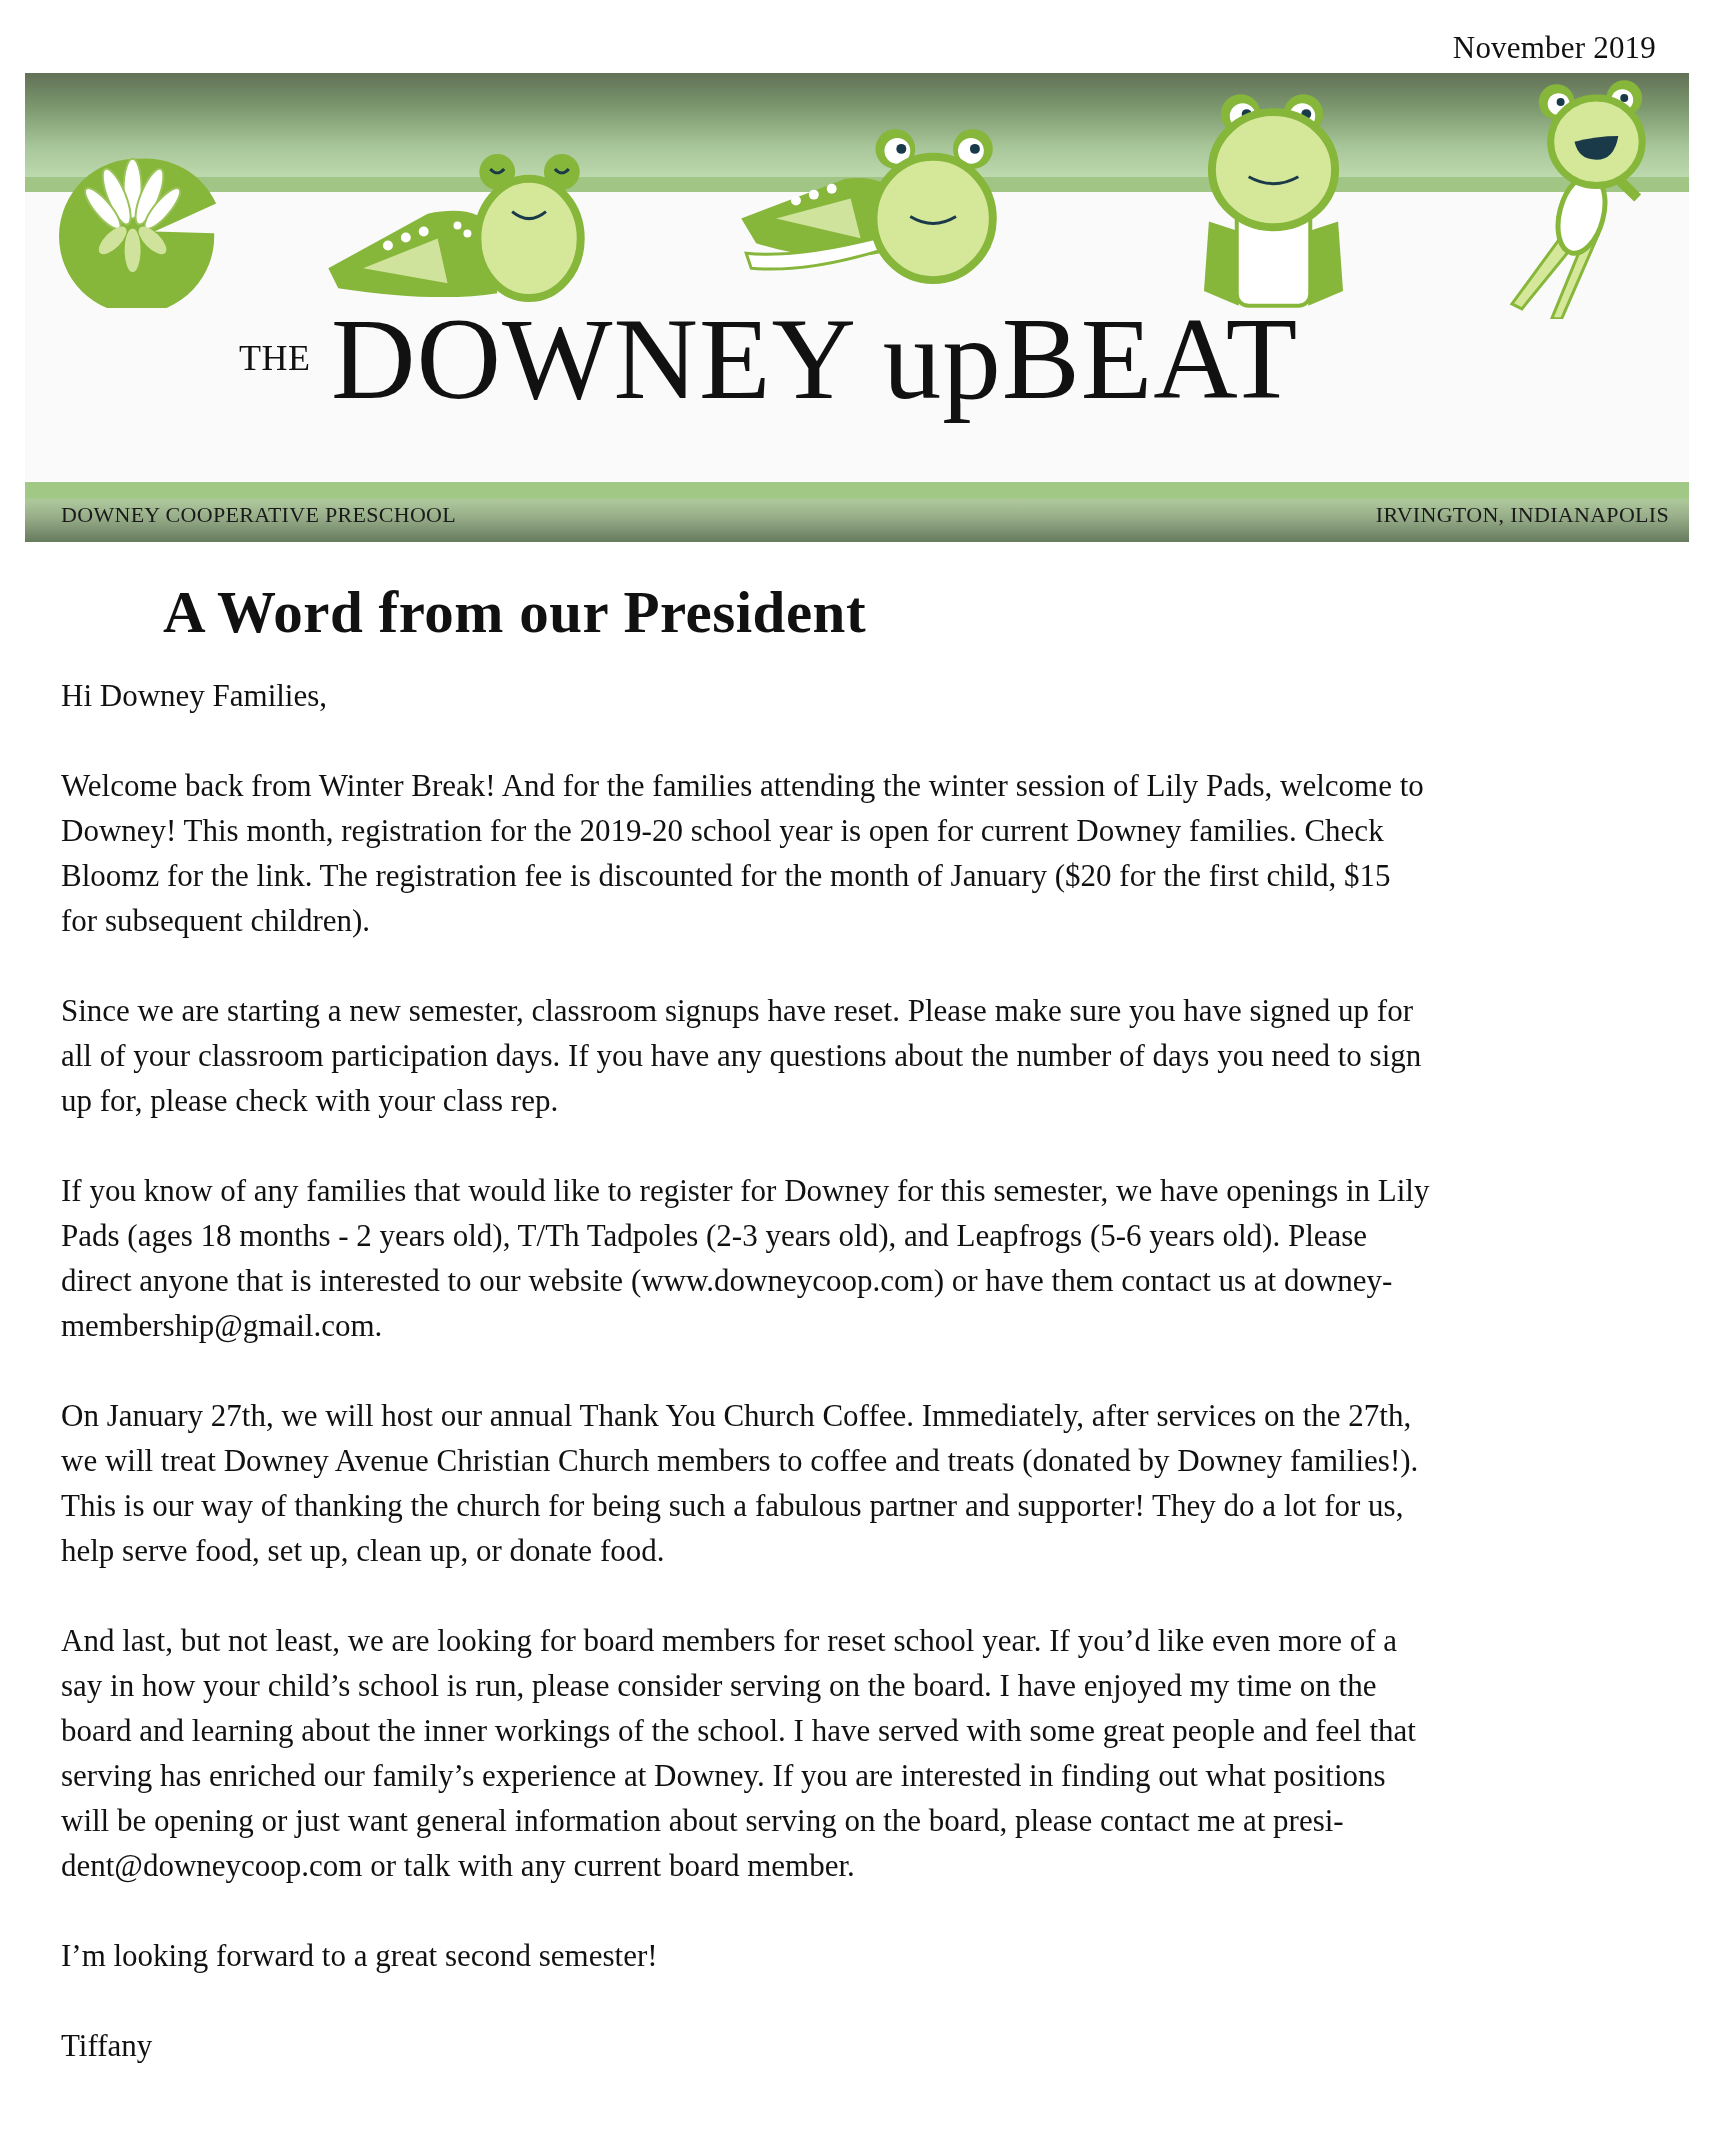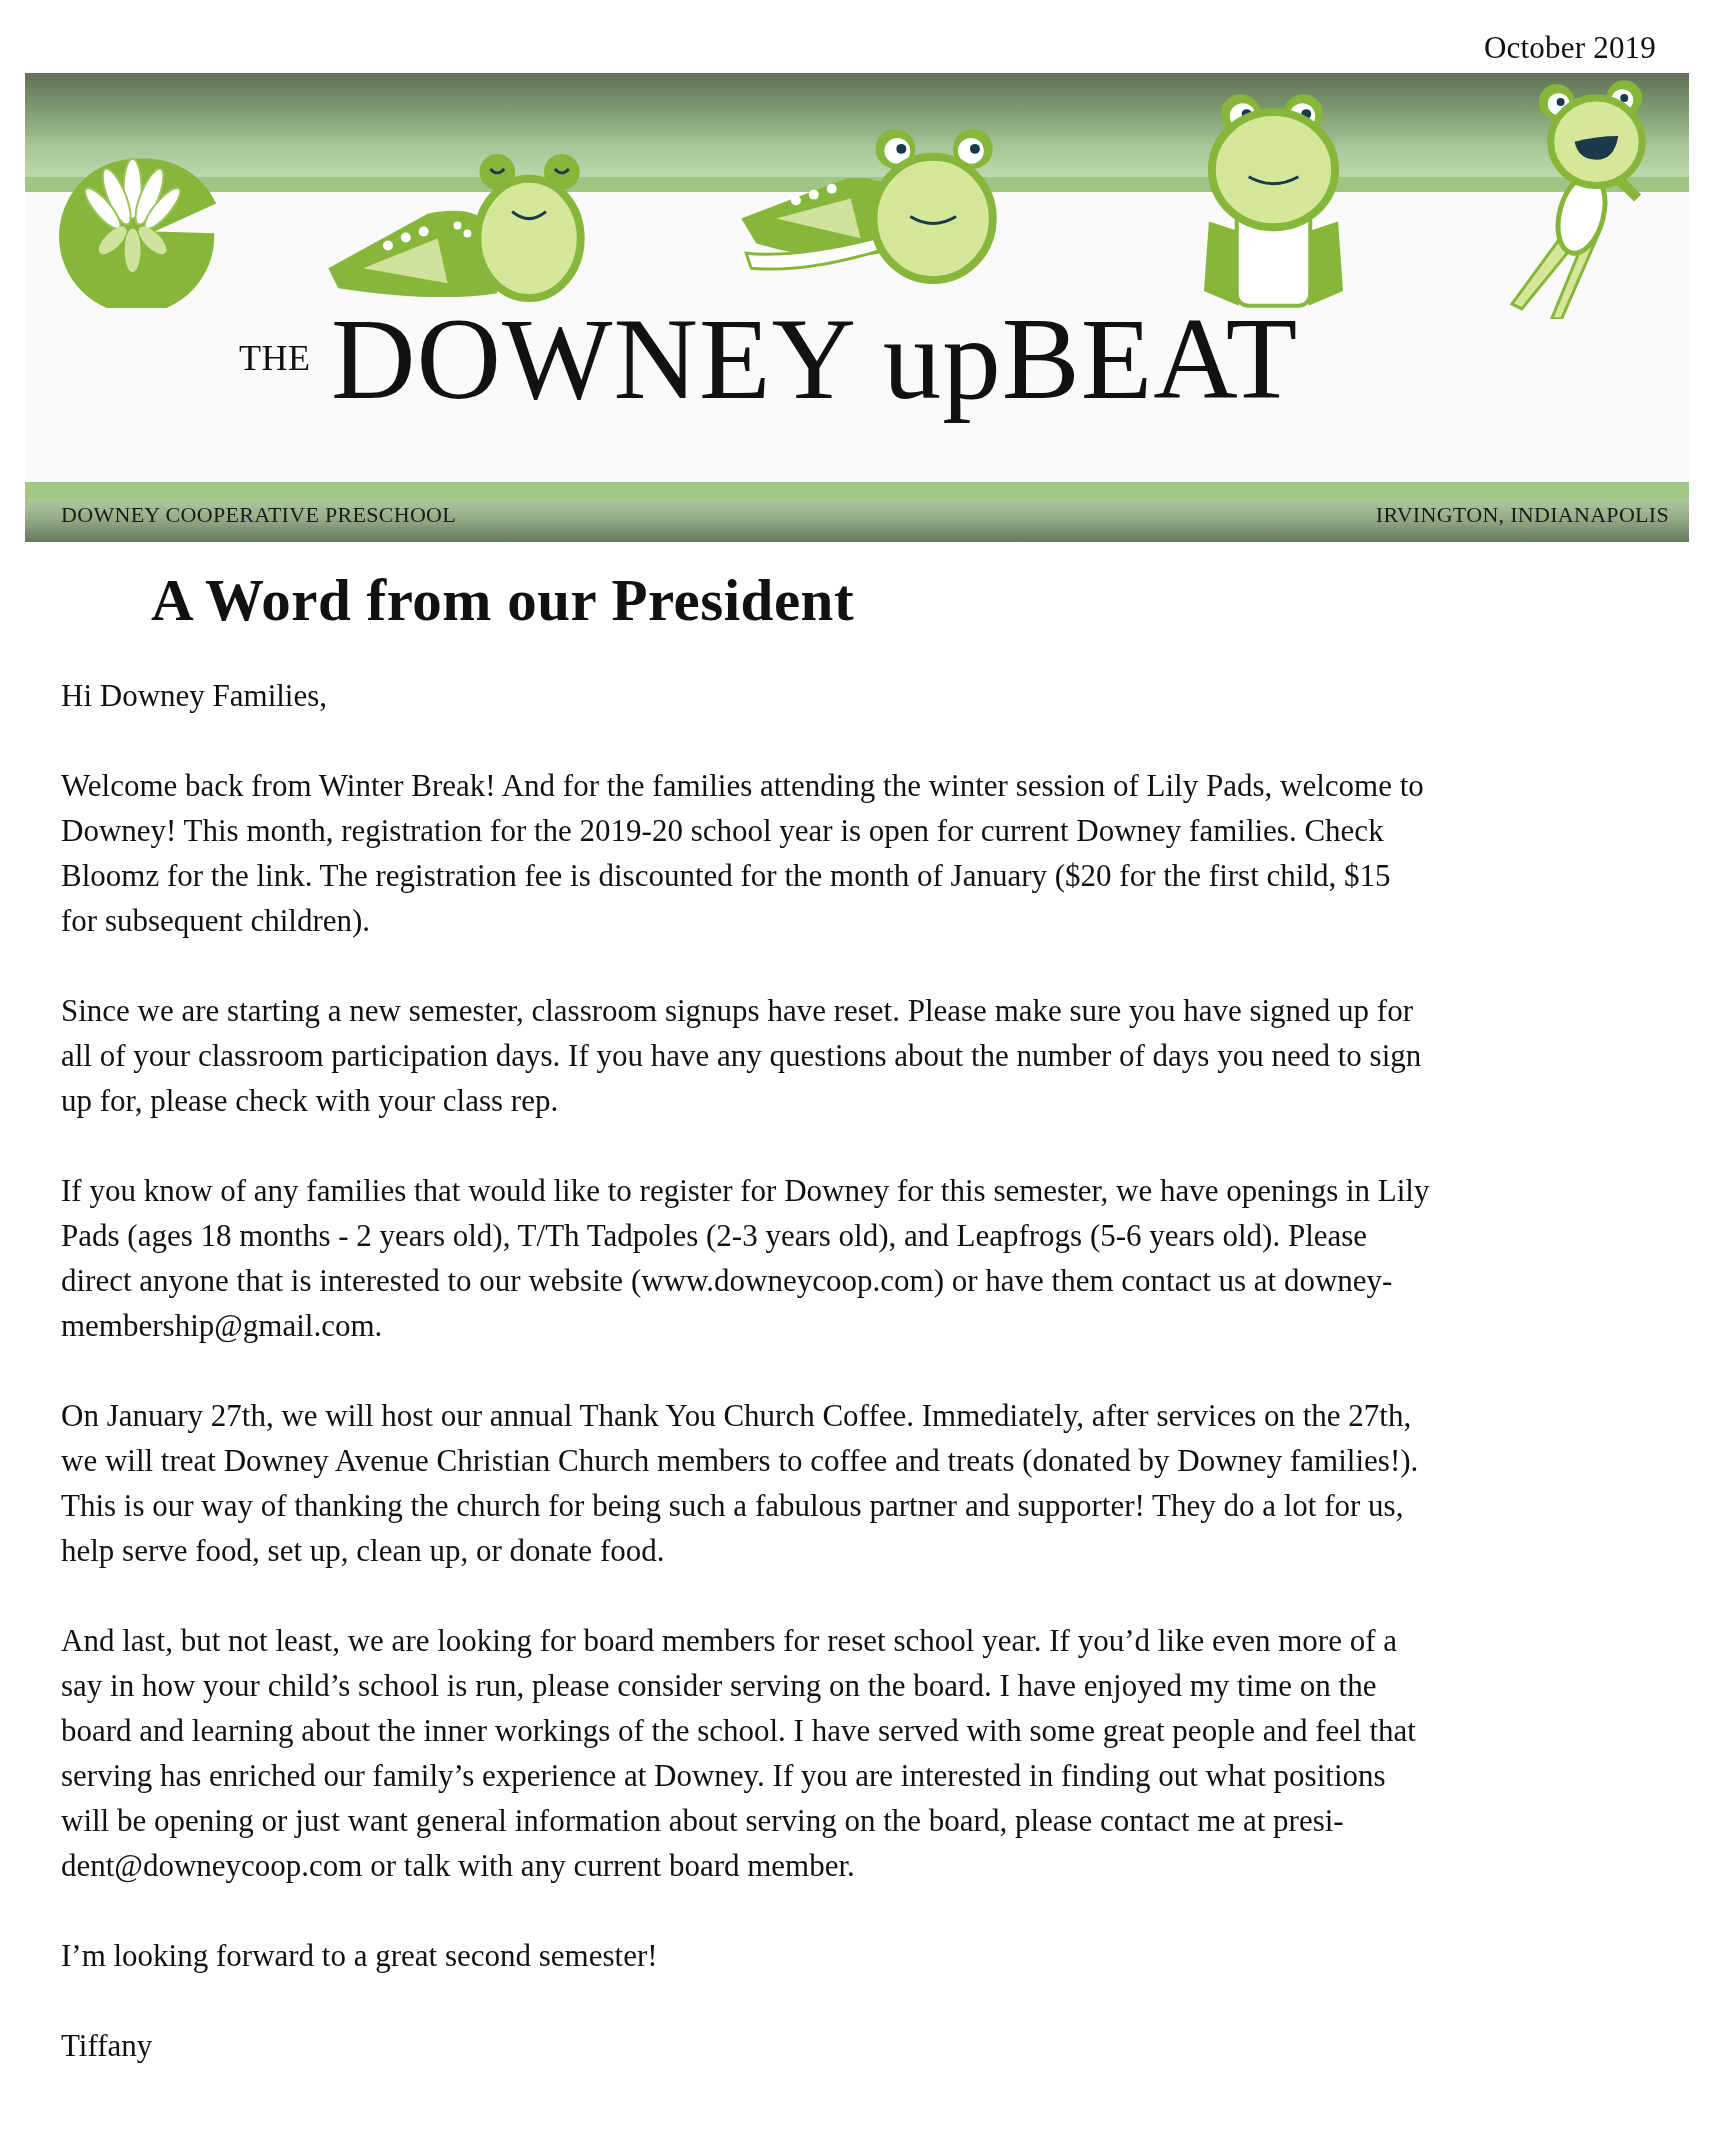--- a/index.html
+++ b/index.html
@@ -26,7 +26,7 @@
 </head>
 <body>
 
-<div class="date">October 2019</div>
+<div class="date">November 2019</div>
 
 <div class="banner"></div>
 <div class="banner-stripe"></div>

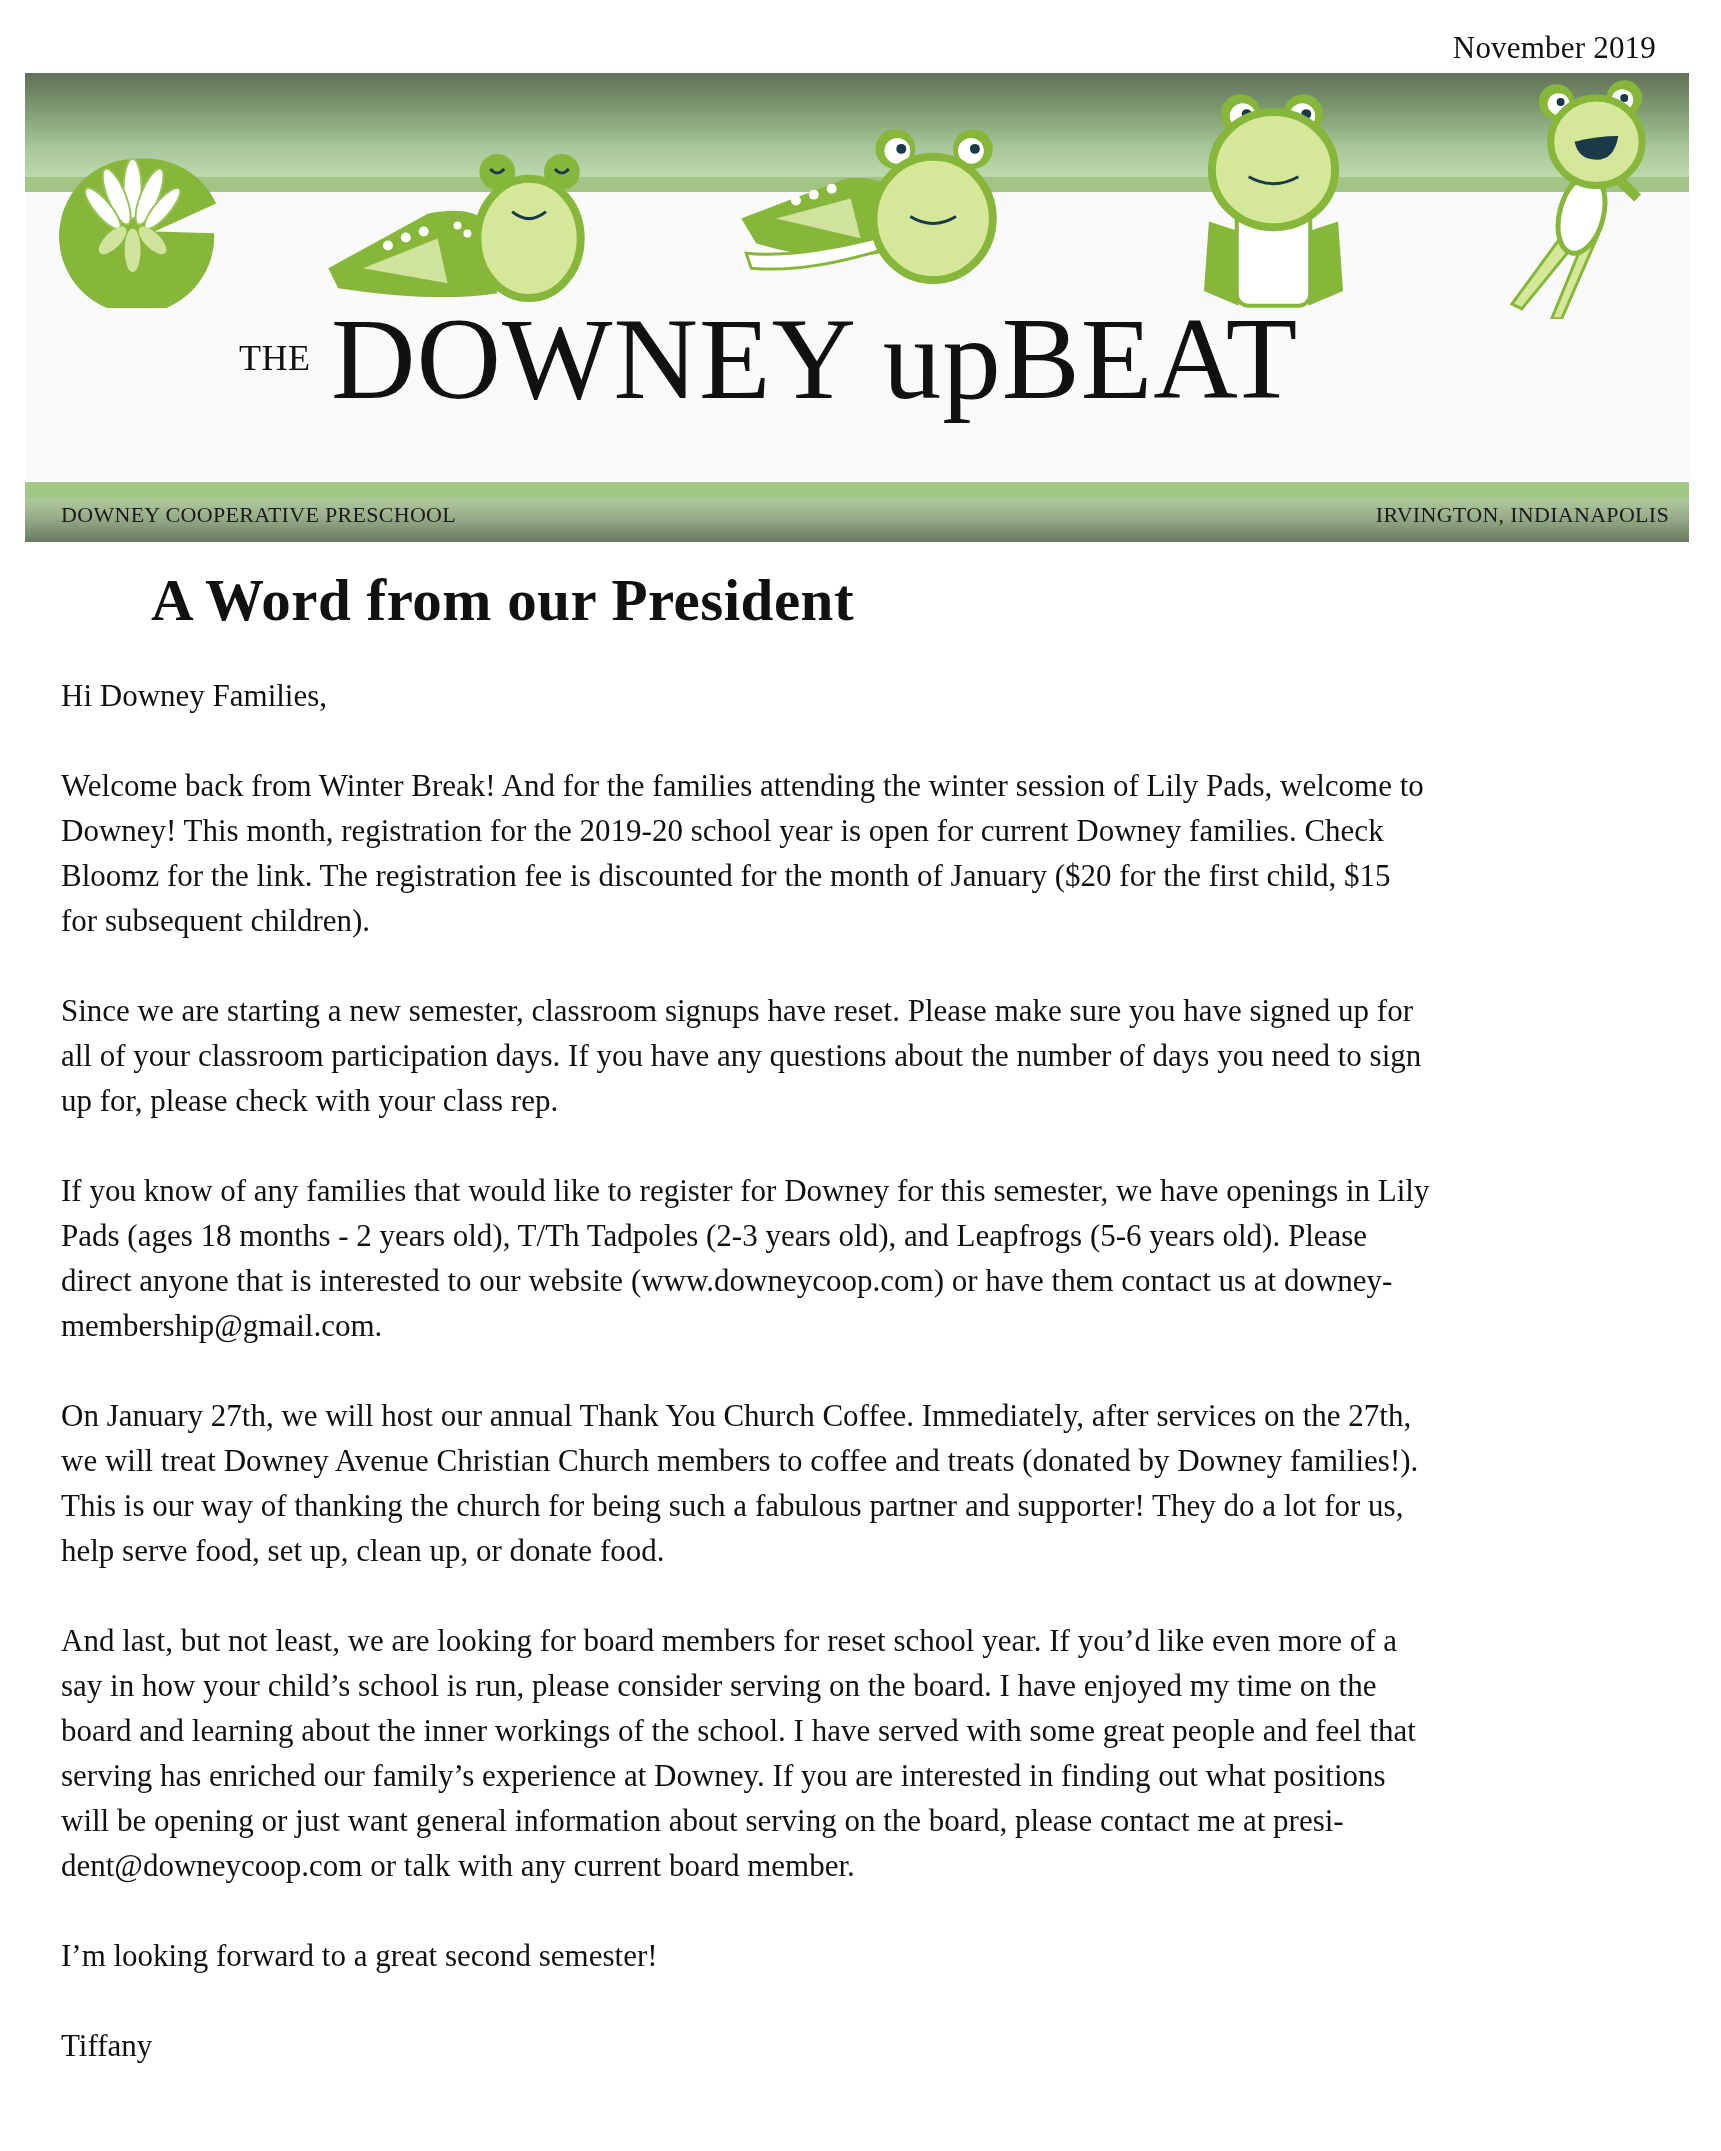--- a/index.html
+++ b/index.html
@@ -18,7 +18,7 @@
   .subbar span{position:absolute;top:20px;font-size:22px;letter-spacing:0.3px;color:#1a1a1a;}
   .subbar .left{left:36px;}
   .subbar .right{right:20px;}
-  h1{position:absolute;left:147px;top:562px;margin:4px;font-size:59px;font-weight:bold;letter-spacing:0.5px;}
+  h1{position:absolute;left:147px;top:562px;margin:16px;font-size:59px;font-weight:bold;letter-spacing:0.5px;}
   .body{position:absolute;left:61px;top:673px;width:1652px;font-size:31px;line-height:45px;}
   .body p{margin:0 0 45px 0;white-space:nowrap;}
   .line{display:block;}

